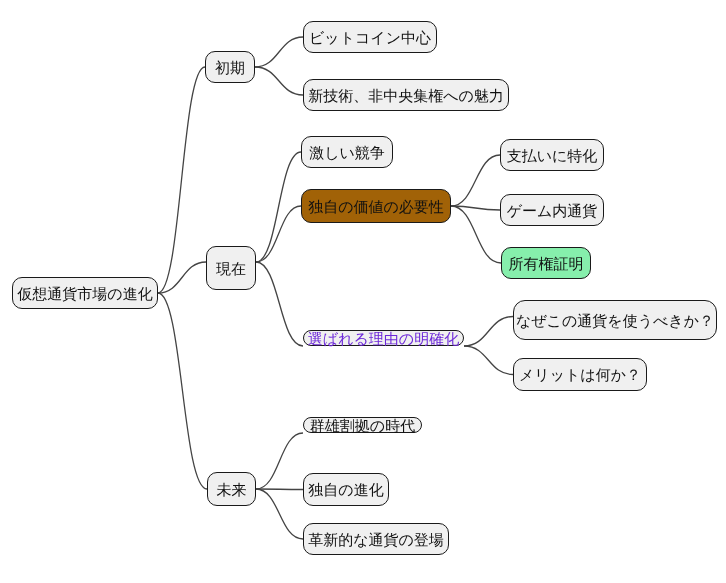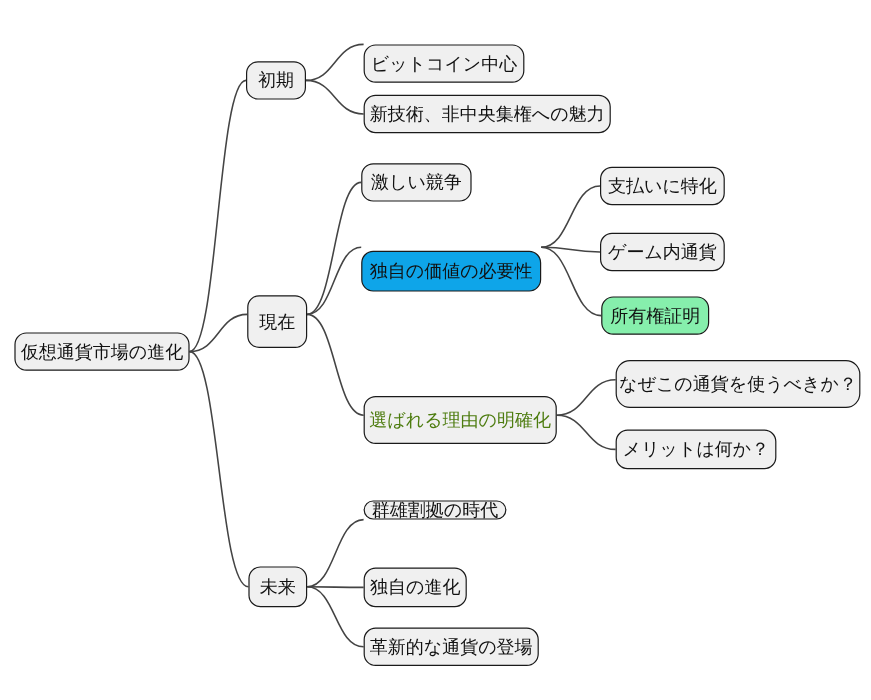--- a/index.html
+++ b/index.html
@@ -63,7 +63,7 @@
   <div id="nodes">
       <div class="node" style="left: 12px; top: 277px; width: 146px; height: 32px; background: rgb(240, 240, 240); border-color: rgb(26, 26, 26); color: rgb(17, 17, 17);">仮想通貨市場の進化</div>
       <div class="node" style="left: 205px; top: 51px; width: 50px; height: 32px; background: rgb(240, 240, 240); border-color: rgb(26, 26, 26); color: rgb(17, 17, 17); border-radius: 10px;">初期</div>
-      <div class="node" style="left: 303px; top: 21px; width: 134px; height: 32px; background: rgb(240, 240, 240); border-color: rgb(26, 26, 26); color: rgb(17, 17, 17); margin-top: 16px;">ビットコイン中心</div>
+      <div class="node" style="left: 303px; top: 21px; width: 134px; height: 32px; background: rgb(240, 240, 240); border-color: rgb(26, 26, 26); color: rgb(17, 17, 17);">ビットコイン中心</div>
       <div class="node" style="left: 303px; top: 79px; width: 206px; height: 32px; background: rgb(240, 240, 240); border-color: rgb(26, 26, 26); color: rgb(17, 17, 17);">新技術、非中央集権への魅力</div>
       <div class="node" style="left: 206px; top: 246px; width: 50px; height: 44px; background: rgb(240, 240, 240); border-color: rgb(26, 26, 26); color: rgb(17, 17, 17);">現在</div>
       <div class="node" style="left: 301px; top: 136px; width: 92px; height: 32px; background: rgb(240, 240, 240); border-color: rgb(26, 26, 26); color: rgb(17, 17, 17);">激しい競争</div>

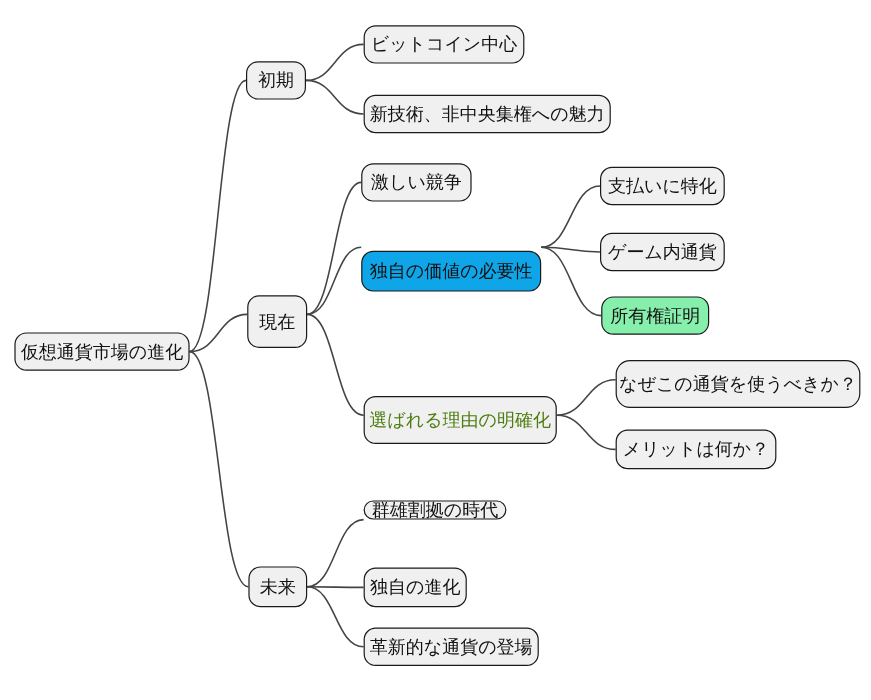--- a/index.html
+++ b/index.html
@@ -67,7 +67,7 @@
       <div class="node" style="left: 303px; top: 79px; width: 206px; height: 32px; background: rgb(240, 240, 240); border-color: rgb(26, 26, 26); color: rgb(17, 17, 17);">新技術、非中央集権への魅力</div>
       <div class="node" style="left: 206px; top: 246px; width: 50px; height: 44px; background: rgb(240, 240, 240); border-color: rgb(26, 26, 26); color: rgb(17, 17, 17);">現在</div>
       <div class="node" style="left: 301px; top: 136px; width: 92px; height: 32px; background: rgb(240, 240, 240); border-color: rgb(26, 26, 26); color: rgb(17, 17, 17);">激しい競争</div>
-      <div class="node" style="left: 301px; top: 189px; width: 150px; height: 34px; background: #0ea5e9; border-color: rgb(26, 26, 26); color: rgb(17, 17, 17); margin-top: 20px;">独自の価値の必要性</div>
+      <div class="node" style="left: 301px; top: 189px; width: 150px; height: 34px; background: #a16207; border-color: rgb(26, 26, 26); color: rgb(17, 17, 17);">独自の価値の必要性</div>
       <div class="node" style="left: 500px; top: 139px; width: 104px; height: 32px; background: rgb(240, 240, 240); border-color: rgb(26, 26, 26); color: rgb(17, 17, 17);">支払いに特化</div>
       <div class="node" style="left: 500px; top: 194px; width: 104px; height: 32px; background: rgb(240, 240, 240); border-color: rgb(26, 26, 26); color: rgb(17, 17, 17);">ゲーム内通貨</div>
       <div class="node" style="left: 501px; top: 247px; width: 90px; height: 32px; background: #86efac; border-color: rgb(26, 26, 26); color: rgb(17, 17, 17);">所有権証明</div>

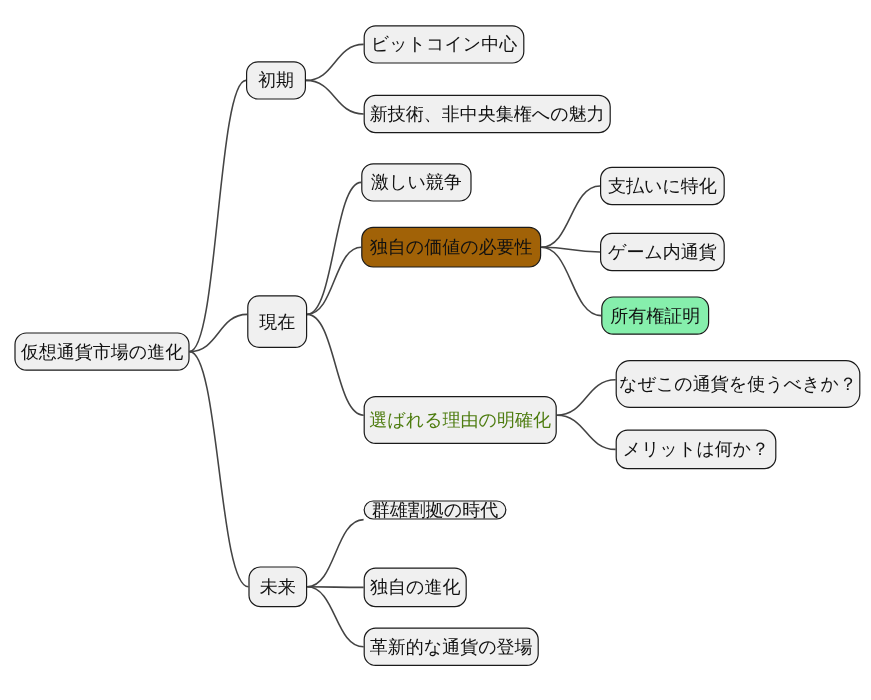--- a/index.html
+++ b/index.html
@@ -71,7 +71,7 @@
       <div class="node" style="left: 500px; top: 139px; width: 104px; height: 32px; background: rgb(240, 240, 240); border-color: rgb(26, 26, 26); color: rgb(17, 17, 17);">支払いに特化</div>
       <div class="node" style="left: 500px; top: 194px; width: 104px; height: 32px; background: rgb(240, 240, 240); border-color: rgb(26, 26, 26); color: rgb(17, 17, 17);">ゲーム内通貨</div>
       <div class="node" style="left: 501px; top: 247px; width: 90px; height: 32px; background: #86efac; border-color: rgb(26, 26, 26); color: rgb(17, 17, 17);">所有権証明</div>
-      <div class="node" style="left: 303px; top: 330px; width: 161px; height: 40px; background: rgb(240, 240, 240); border-color: rgb(26, 26, 26); color: #4d7c0f;">選ばれる理由の明確化</div>
+      <div class="node" style="left: 303px; top: 330px; width: 161px; height: 16px; background: rgb(240, 240, 240); border-color: rgb(26, 26, 26); color: #6d28d9;">選ばれる理由の明確化</div>
       <div class="node" style="left: 513px; top: 300px; width: 204px; height: 40px; background: rgb(240, 240, 240); border-color: rgb(26, 26, 26); color: rgb(17, 17, 17); border-radius: 12px;">なぜこの通貨を使うべきか？</div>
       <div class="node" style="left: 513px; top: 358px; width: 134px; height: 33px; background: rgb(240, 240, 240); border-color: rgb(26, 26, 26); color: rgb(17, 17, 17);">メリットは何か？</div>
       <div class="node" style="left: 207px; top: 472px; width: 49px; height: 34px; background: rgb(240, 240, 240); border-color: rgb(26, 26, 26); color: rgb(17, 17, 17);">未来</div>

